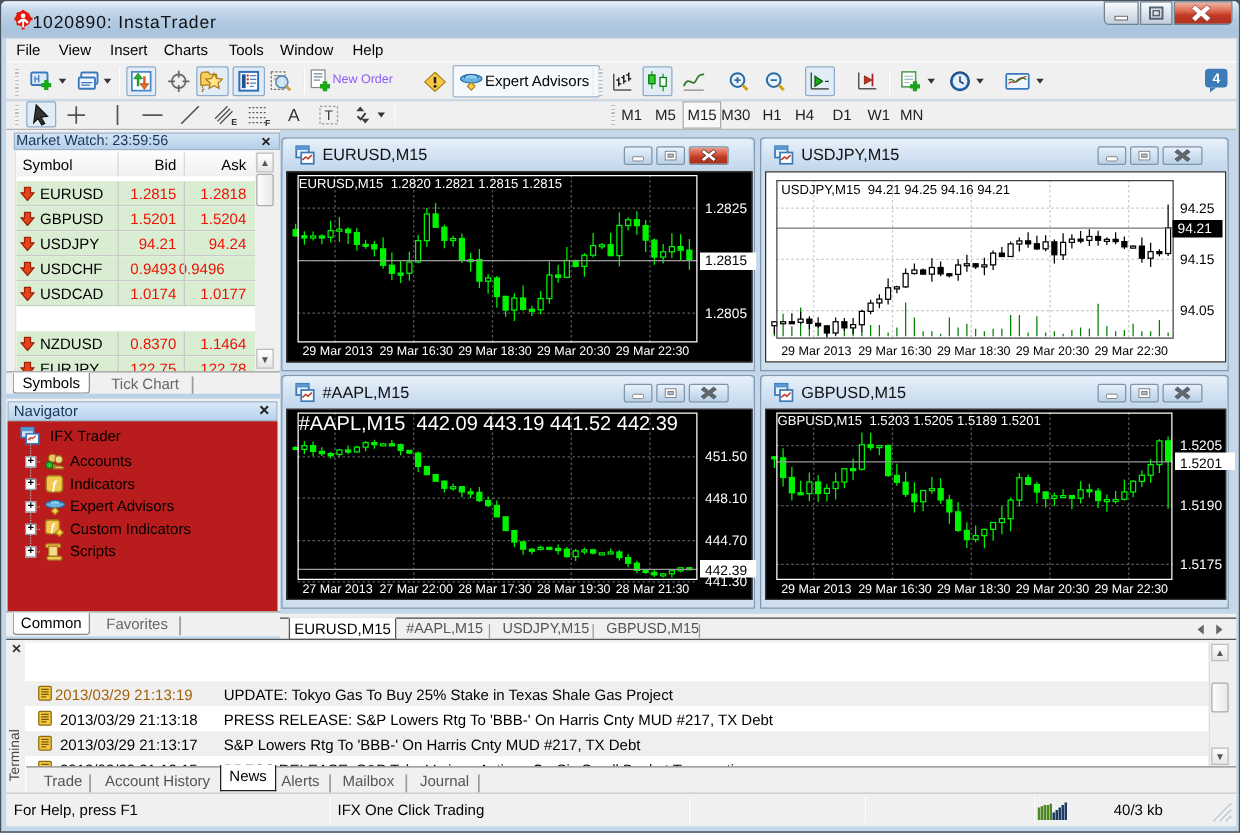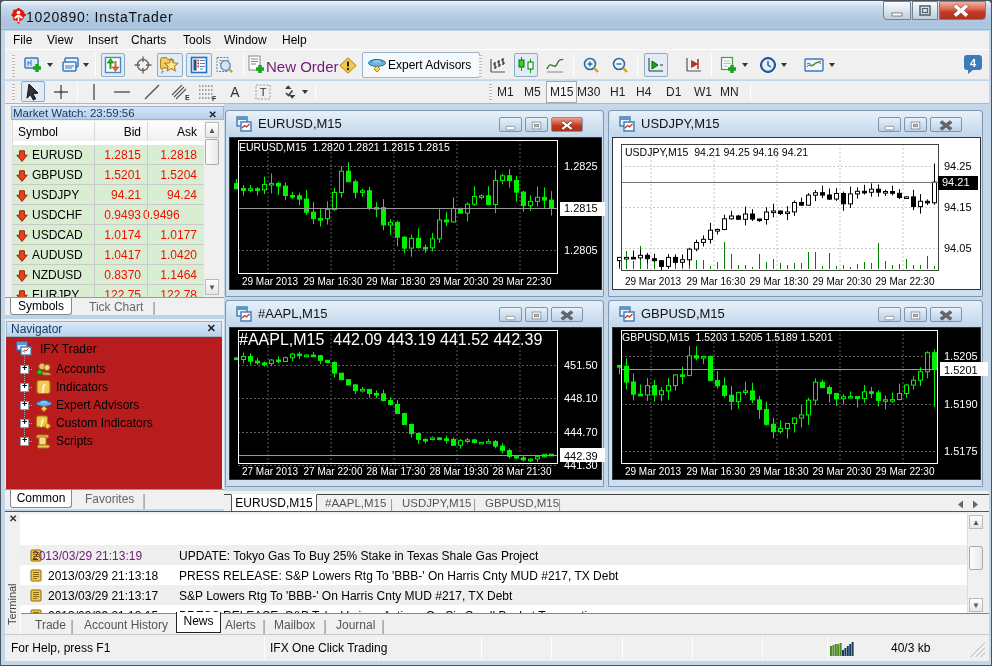--- a/index.html
+++ b/index.html
@@ -107,7 +107,7 @@
             <path d="M14 10 v8 M10 14 h8" stroke="#18a818" stroke-width="3.6"></path>
           </svg>
         </div>
-        <span class="abs" style="left:261px;top:8px;font-size:15px;color:#701a75">New Order</span>
+        <span class="abs" style="left:261px;top:8px;font-size:10px;color:#8b5cf6">New Order</span>
         <div style="position:absolute;left:331px;top:3px;width:24px;height:24px;border-radius:2px;display:flex;align-items:center;justify-content:center">
           <svg width="18" height="17" viewBox="0 0 18 17" style="">
             <path d="M9 0.8 L17.2 8.5 9 16.2 0.8 8.5 Z" fill="#f7c844" stroke="#a8841a"></path>

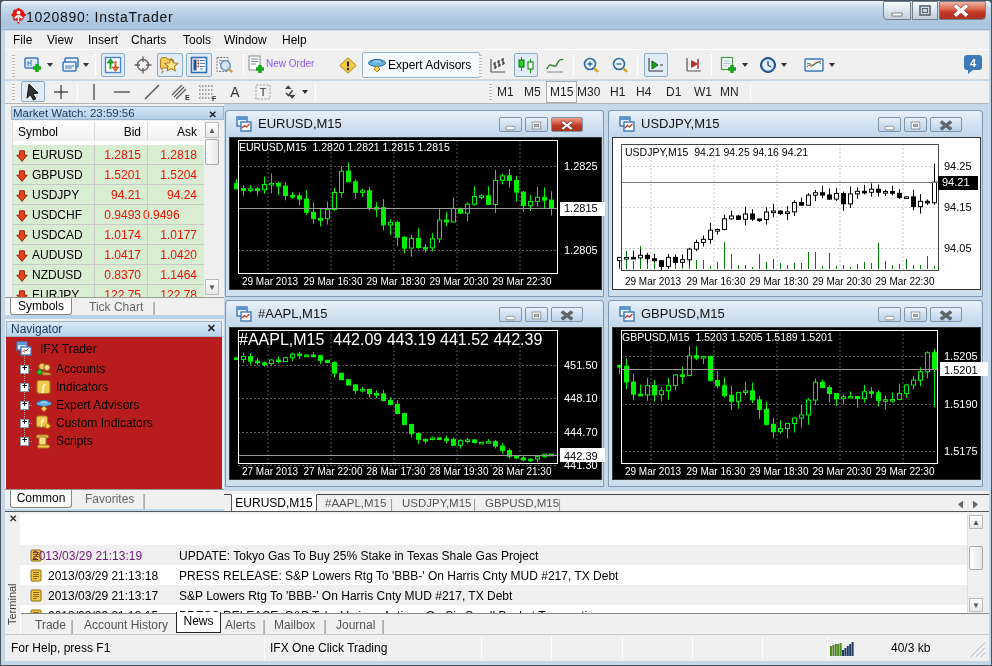--- a/index.html
+++ b/index.html
@@ -336,16 +336,6 @@
             <span class="abs" style="left:19px;top:3px;font-size:12px;color:#000">USDCAD</span>
             <span class="abs" style="left:76px;top:3px;width:52px;text-align:right;font-size:12px;color:#ee1000">1.0174</span>
             <span class="abs" style="left:130px;top:3px;width:54px;text-align:right;font-size:12px;color:#ee1000">1.0177</span>
-            <span class="abs" style="left:81px;top:0;width:1px;height:20px;background:#c9c9c9"></span>
-            <span class="abs" style="left:134px;top:0;width:1px;height:20px;background:#c9c9c9"></span>
-          </div>
-          <div class="abs" style="left:0;top:124px;width:192px;height:20px;background:#d9edd2;box-shadow:inset 0 -1px 0 #c9c9c9">
-            <span class="abs" style="left:3px;top:3px"><svg width="12" height="12" viewBox="0 0 12 12">
-                <path d="M3.6 0.8 h4.8 v4.4 h2.8 L6 11.4 0.8 5.2 h2.8 z" fill="#e8431c" stroke="#9a2208" stroke-width="1"></path>
-              </svg></span>
-            <span class="abs" style="left:19px;top:3px;font-size:12px;color:#000">AUDUSD</span>
-            <span class="abs" style="left:76px;top:3px;width:52px;text-align:right;font-size:12px;color:#ee1000">1.0417</span>
-            <span class="abs" style="left:130px;top:3px;width:54px;text-align:right;font-size:12px;color:#ee1000">1.0420</span>
             <span class="abs" style="left:81px;top:0;width:1px;height:20px;background:#c9c9c9"></span>
             <span class="abs" style="left:134px;top:0;width:1px;height:20px;background:#c9c9c9"></span>
           </div>

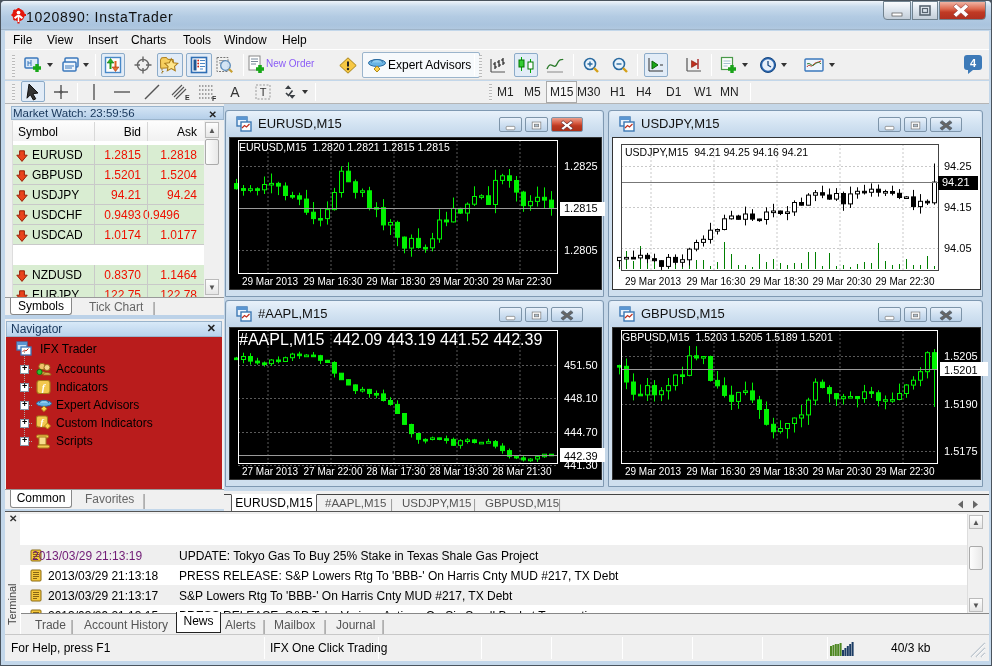--- a/index.html
+++ b/index.html
@@ -1078,7 +1078,7 @@
                 <rect x="1" y="1" width="10" height="11" rx="1" fill="#f5c83c" stroke="#8a6a14"></rect>
                 <path d="M3 3.5 h6 M3 5.5 h6 M3 7.5 h6 M3 9.5 h4" stroke="#7a5a10" stroke-width="0.9"></path>
               </svg></span>
-            <span class="abs" style="left:12px;top:4px;font-size:12px;color:#701a75">2013/03/29 21:13:19</span>
+            <span class="abs" style="left:24px;top:4px;font-size:12px;color:#a16207">2013/03/29 21:13:19</span>
             <span class="abs" style="left:159px;top:4px;font-size:12px;color:#000;white-space:nowrap">UPDATE: Tokyo Gas To Buy 25% Stake in Texas Shale Gas Project</span>
           </div>
           <div class="abs" style="left:0;top:51px;width:947px;height:20px;background:#fff">

